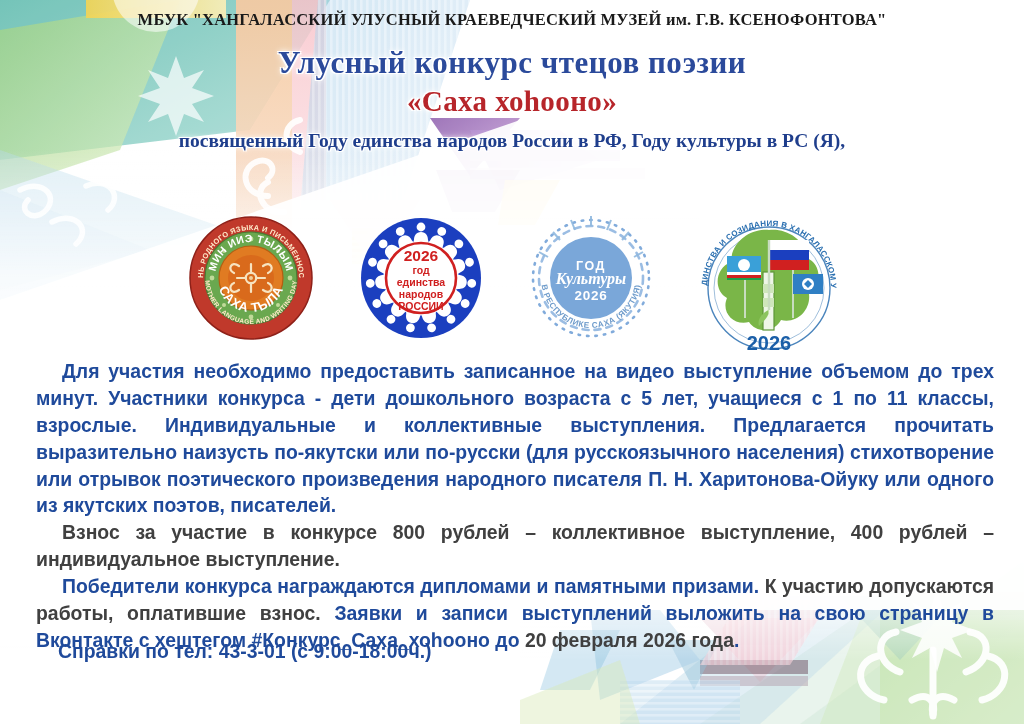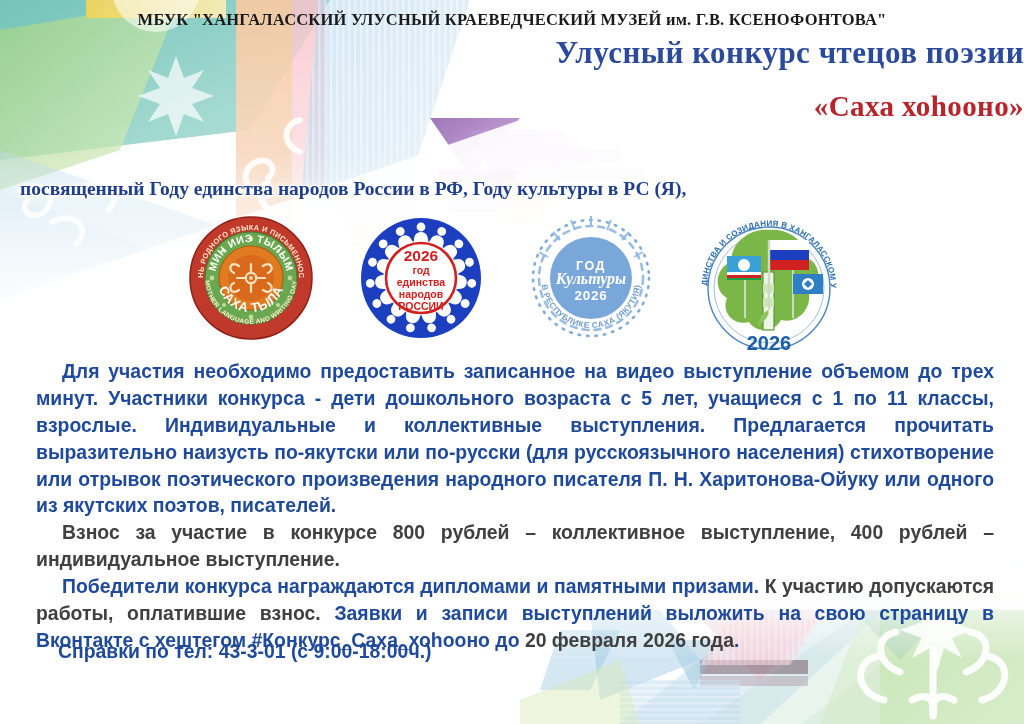--- a/index.html
+++ b/index.html
@@ -46,8 +46,8 @@
 
   .title-block {
     position: absolute;
-    top: 35px; left: 0; right: 0;
-    text-align: right;
+    top: 45px; left: 0; right: 0;
+    text-align: center;
     z-index: 5;
   }
   .title-main {

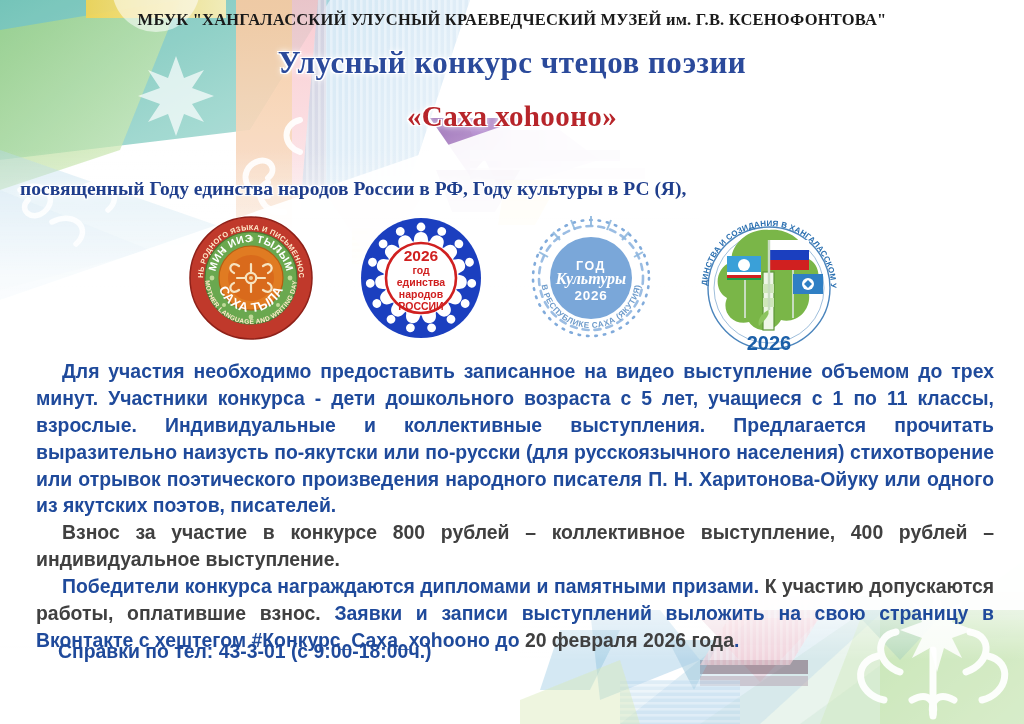--- a/index.html
+++ b/index.html
@@ -63,7 +63,7 @@
     line-height: 1.15;
   }
   .title-sub {
-    margin-top: 19px;
+    margin-top: 4px;
     font-family: "Liberation Serif", serif;
     font-weight: bold;
     font-size: 29px;

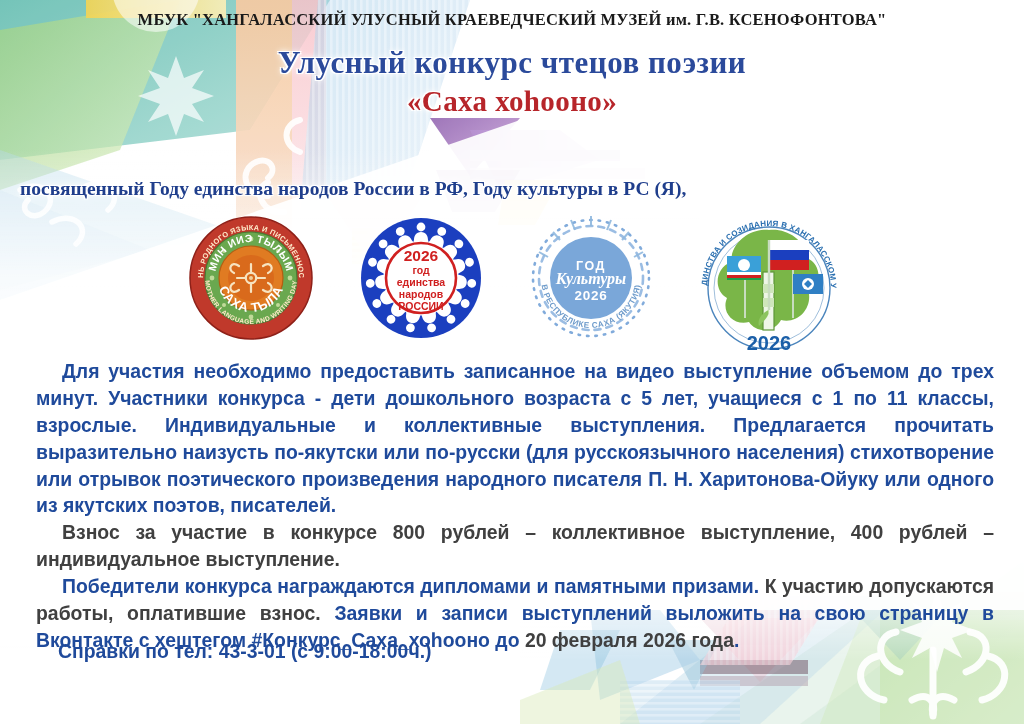--- a/index.html
+++ b/index.html
@@ -79,6 +79,7 @@
   .dedication {
     position: absolute;
     top: 127px; left: 20px; right: 20px;
+    text-align: center;
     z-index: 5;
     font-family: "Liberation Serif", serif;
     font-weight: bold;
@@ -89,7 +90,6 @@
       -1.1px -1.1px 0 #fff,  1.1px -1.1px 0 #fff,
       -1.1px  1.1px 0 #fff,  1.1px  1.1px 0 #fff,
        0 0 4px #ffffff, 0 0 8px #ffffff;
-    margin-top: 48px;
   }
   .dedication span { display: block; }
 

